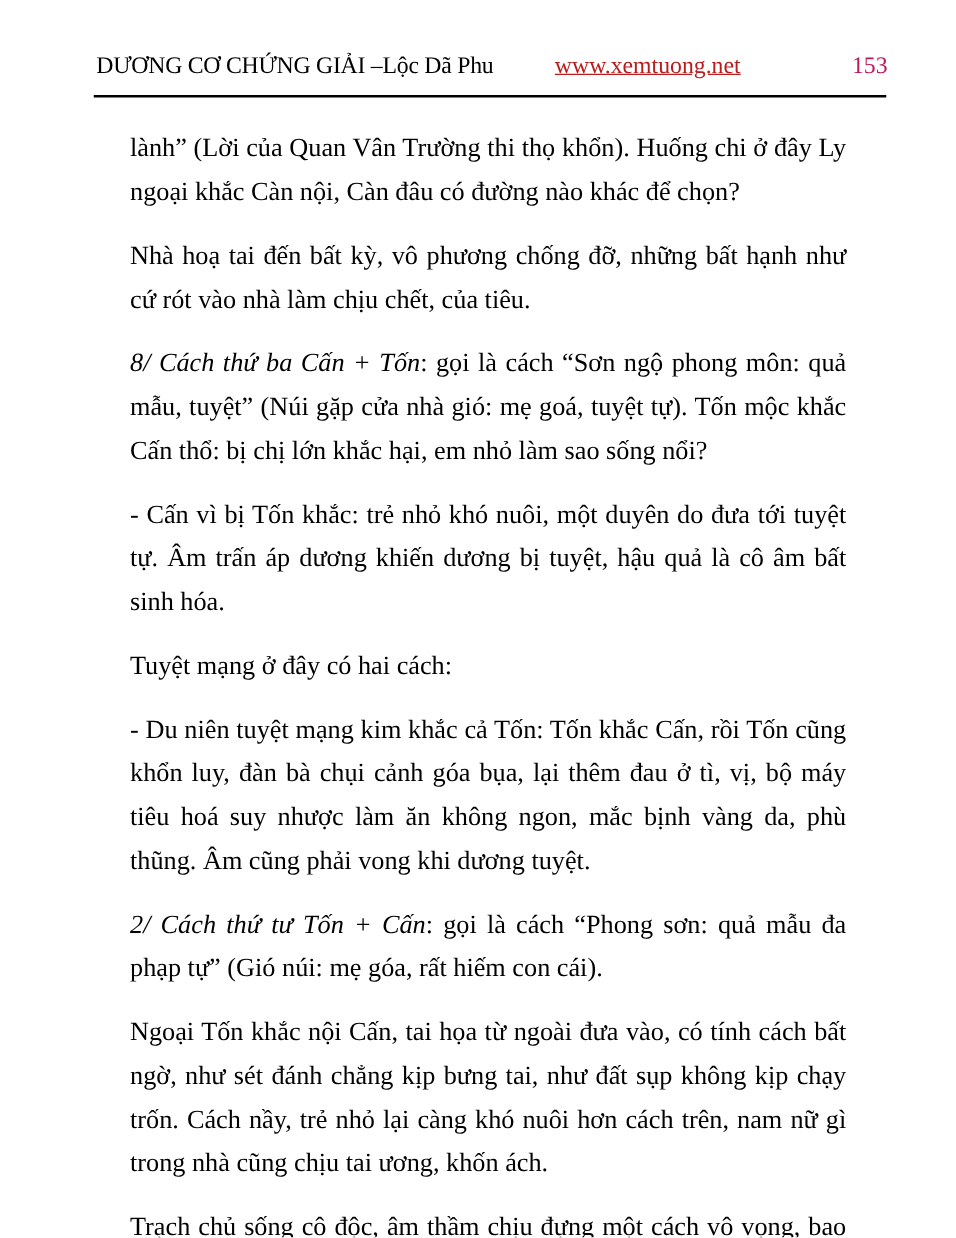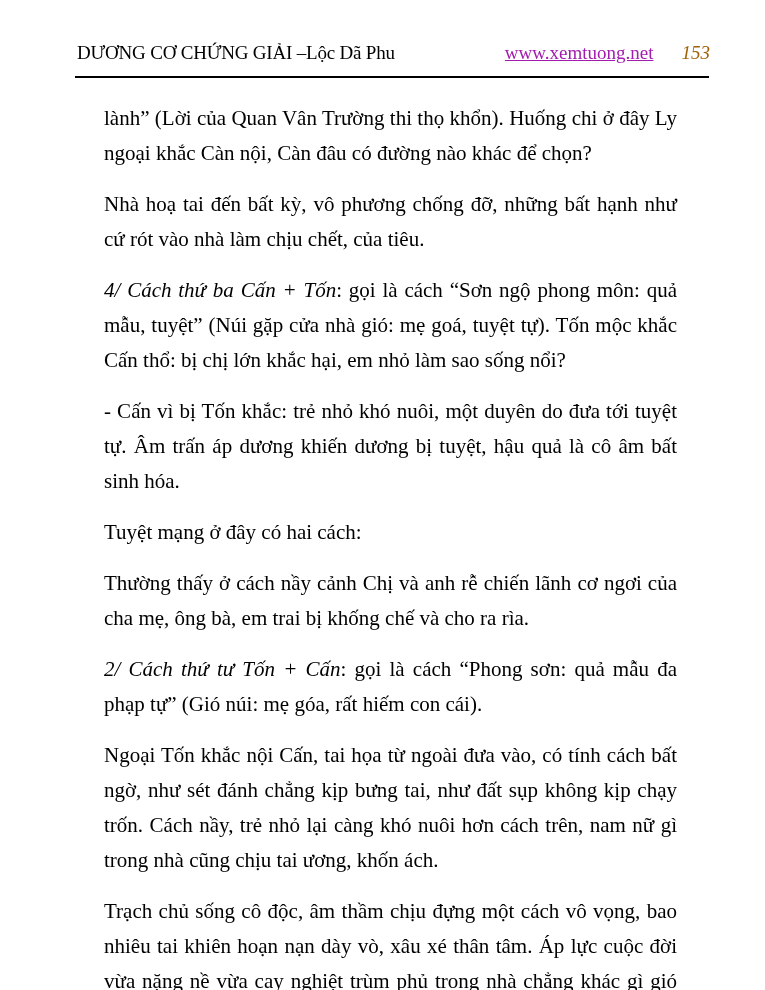--- a/index.html
+++ b/index.html
@@ -34,7 +34,7 @@
   }
   .header-link {
     flex: 0 0 auto;
-    color: #a21caf;
+    color: #b91c1c;
     text-decoration: underline;
     cursor: pointer;
     margin-left: 16px;

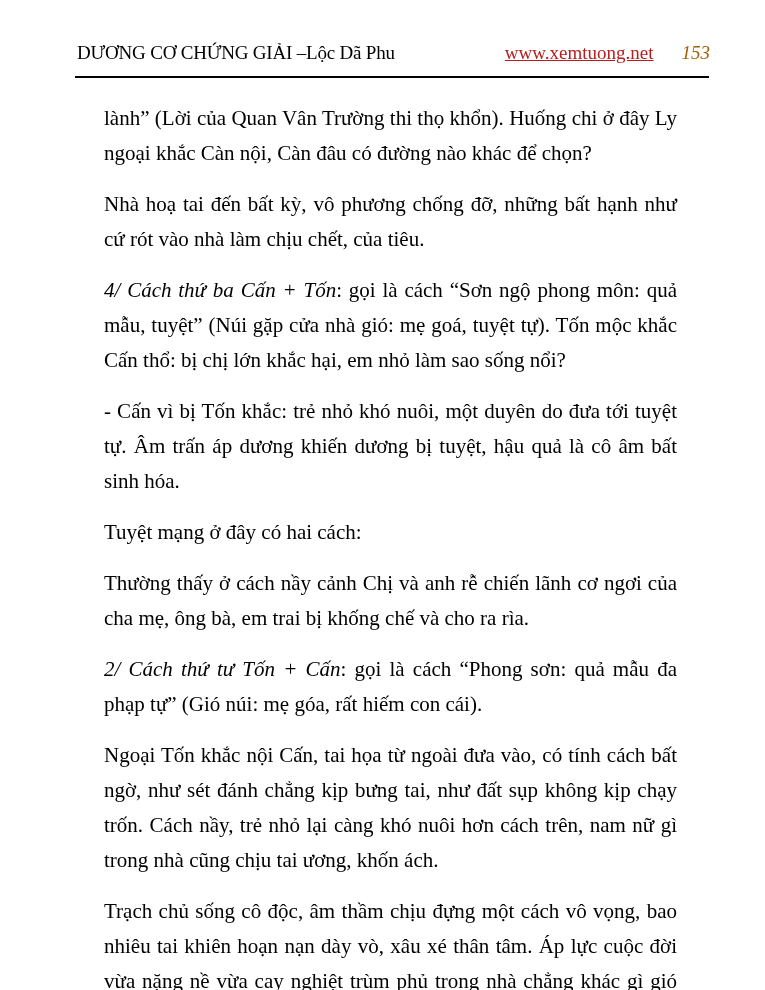--- a/index.html
+++ b/index.html
@@ -41,9 +41,8 @@
   }
   .header-page-number {
     flex: 0 0 auto;
-    margin-left: 28px;
-    color: #a16207;
-    font-style: italic;
+    margin-left: 89px;
+    color: #be185d;
   }
   .header-rule {
     position: absolute;

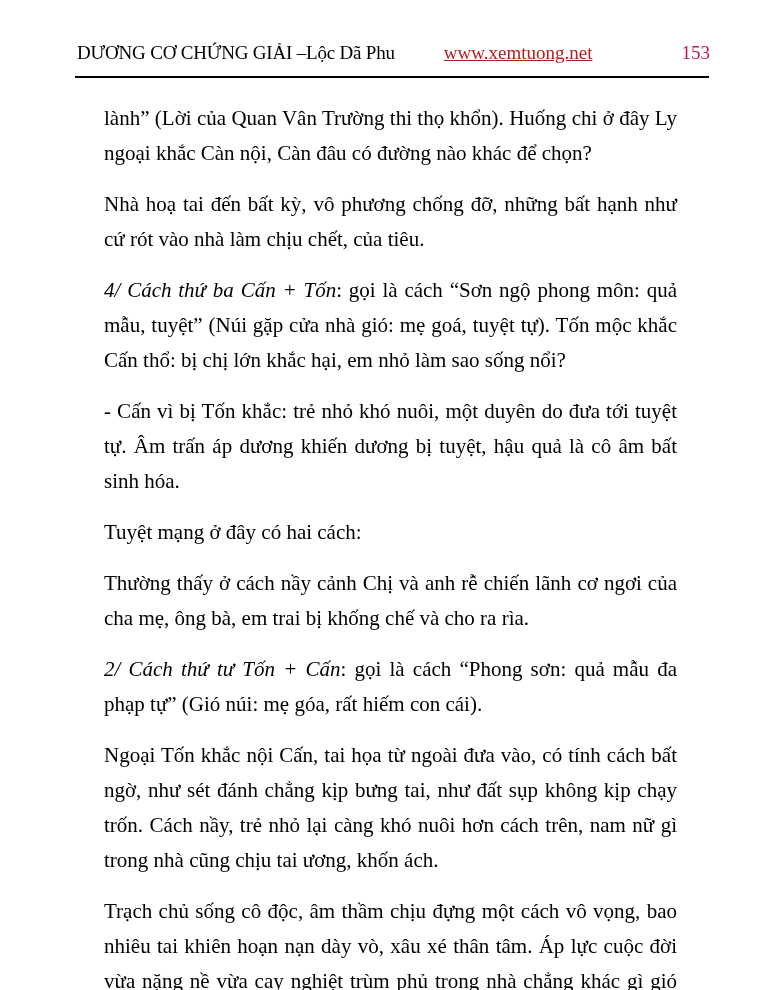--- a/index.html
+++ b/index.html
@@ -92,7 +92,7 @@
 
     <p class="para"><span class="text">Nhà hoạ tai đến bất kỳ, vô phương chống đỡ, những bất hạnh như cứ rót vào nhà làm chịu chết, của tiêu.</span></p>
 
-    <p class="para"><i class="lead">4/ Cách thứ ba Cấn + Tốn</i><span class="text">: gọi là cách “Sơn ngộ phong môn: quả mẫu, tuyệt” (Núi gặp cửa nhà gió: mẹ goá, tuyệt tự). Tốn mộc khắc Cấn thổ: bị chị lớn khắc hại, em nhỏ làm sao sống nổi?</span></p>
+    <p class="para"><i class="lead">8/ Cách thứ ba Cấn + Tốn</i><span class="text">: gọi là cách “Sơn ngộ phong môn: quả mẫu, tuyệt” (Núi gặp cửa nhà gió: mẹ goá, tuyệt tự). Tốn mộc khắc Cấn thổ: bị chị lớn khắc hại, em nhỏ làm sao sống nổi?</span></p>
 
     <p class="para"><span class="text">- Cấn vì bị Tốn khắc: trẻ nhỏ khó nuôi, một duyên do đưa tới tuyệt tự. Âm trấn áp dương khiến dương bị tuyệt, hậu quả là cô âm bất sinh hóa.</span></p>
 

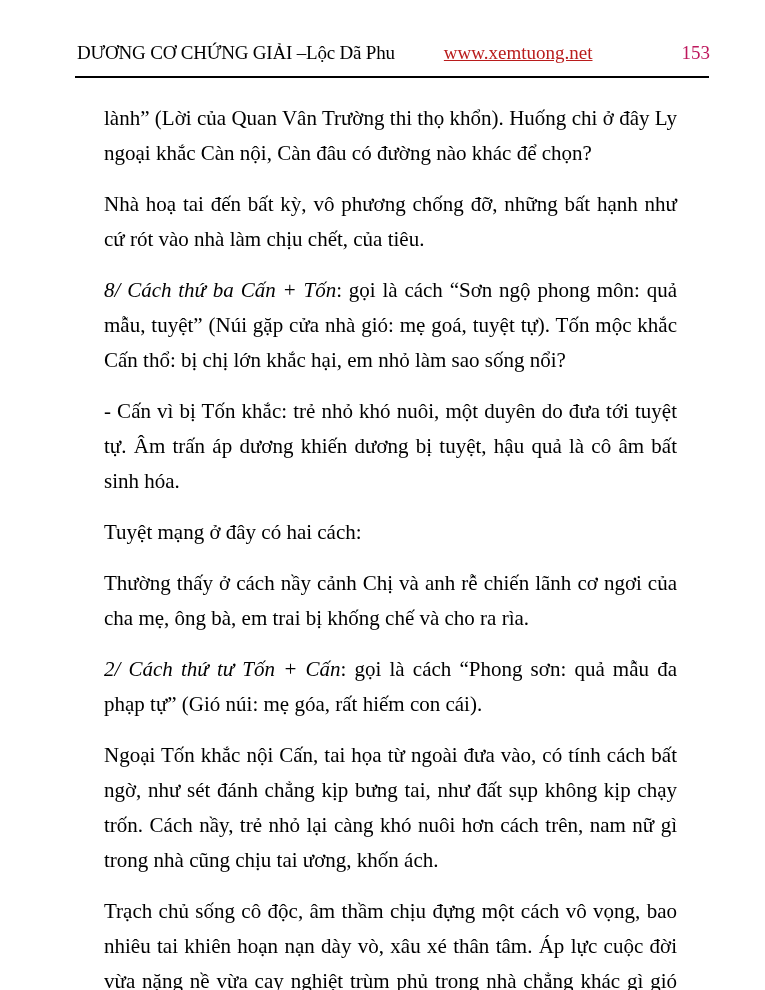--- a/index.html
+++ b/index.html
@@ -98,6 +98,7 @@
 
     <p class="para"><span class="text">Tuyệt mạng ở đây có hai cách:</span></p>
 
+    <p class="para"><span class="text">- Du niên tuyệt mạng kim khắc cả Tốn: Tốn khắc Cấn, rồi Tốn cũng khổn luy, đàn bà chụi cảnh góa bụa, lại thêm đau ở tì, vị, bộ máy tiêu hoá suy nhược làm ăn không ngon, mắc bịnh vàng da, phù thũng. Âm cũng phải vong khi dương tuyệt.</span></p>
 
     <p class="para"><span class="text">Thường thấy ở cách nầy cảnh Chị và anh rễ chiến lãnh cơ ngơi của cha mẹ, ông bà, em trai bị khống chế và cho ra rìa.</span></p>
 

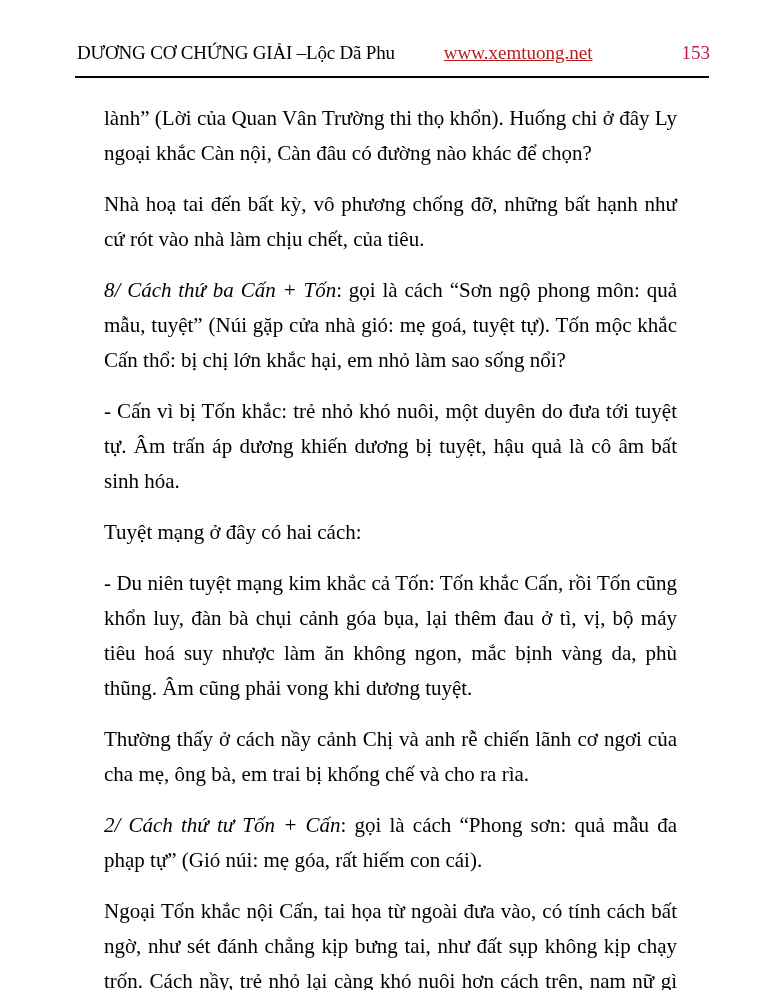--- a/index.html
+++ b/index.html
@@ -100,7 +100,6 @@
 
     <p class="para"><span class="text">- Du niên tuyệt mạng kim khắc cả Tốn: Tốn khắc Cấn, rồi Tốn cũng khổn luy, đàn bà chụi cảnh góa bụa, lại thêm đau ở tì, vị, bộ máy tiêu hoá suy nhược làm ăn không ngon, mắc bịnh vàng da, phù thũng. Âm cũng phải vong khi dương tuyệt.</span></p>
 
-    <p class="para"><span class="text">Thường thấy ở cách nầy cảnh Chị và anh rễ chiến lãnh cơ ngơi của cha mẹ, ông bà, em trai bị khống chế và cho ra rìa.</span></p>
 
     <p class="para"><i class="lead">2/ Cách thứ tư Tốn + Cấn</i><span class="text">: gọi là cách “Phong sơn: quả mẫu đa phạp tự” (Gió núi: mẹ góa, rất hiếm con cái).</span></p>
 

